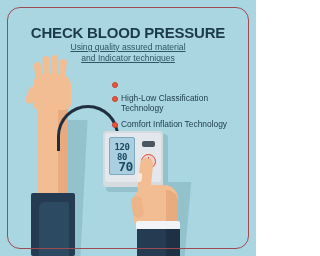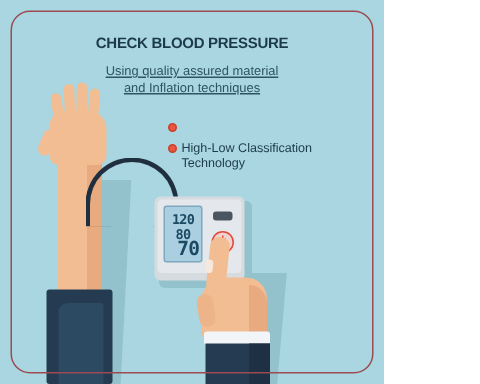--- a/index.html
+++ b/index.html
@@ -37,7 +37,7 @@
     top: 24px;
     width: 256px;
     text-align: center;
-    font-size: 10px;
+    font-size: 15px;
     font-weight: bold;
     letter-spacing: -0.2px;
     color: #1d3a4a;

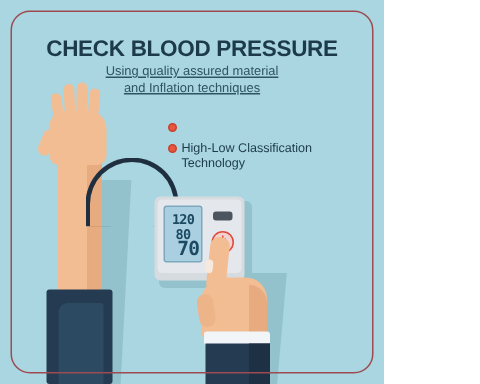--- a/index.html
+++ b/index.html
@@ -437,7 +437,7 @@
   <div class="title">CHECK BLOOD PRESSURE</div>
   <div class="subtitle">
     <div>Using quality assured material</div>
-    <div>and Inflation techniques</div>
+    <div>and Indicator techniques</div>
   </div>
 
   <div class="bullets">

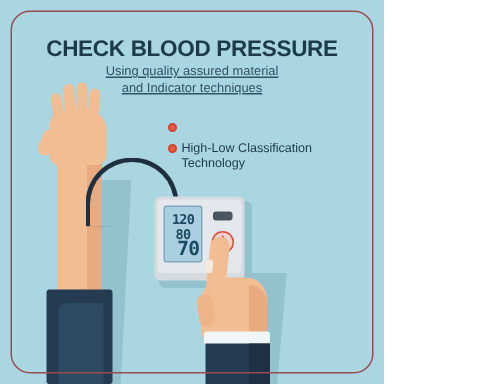--- a/index.html
+++ b/index.html
@@ -448,6 +448,10 @@
       <div class="bullet-dot"></div>
       <div class="bullet-text">High-Low Classification Technology</div>
     </div>
+    <div class="bullet-row">
+      <div class="bullet-dot"></div>
+      <div class="bullet-text">Comfort Inflation Technology</div>
+    </div>
   </div>
 
 </div>

